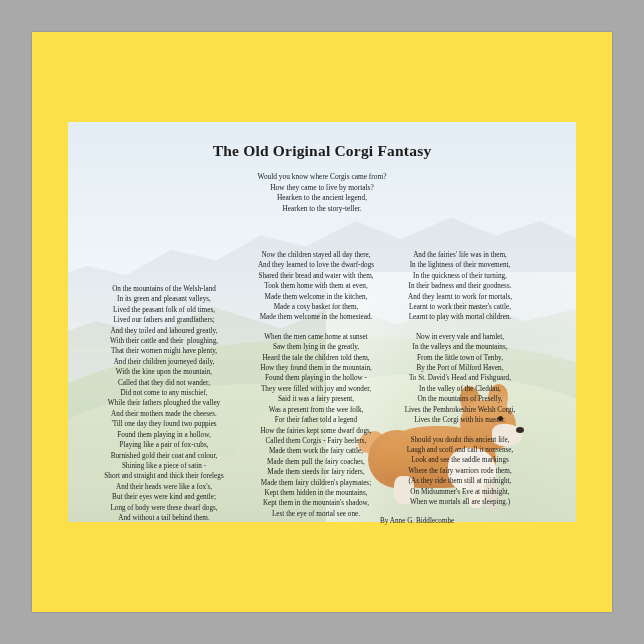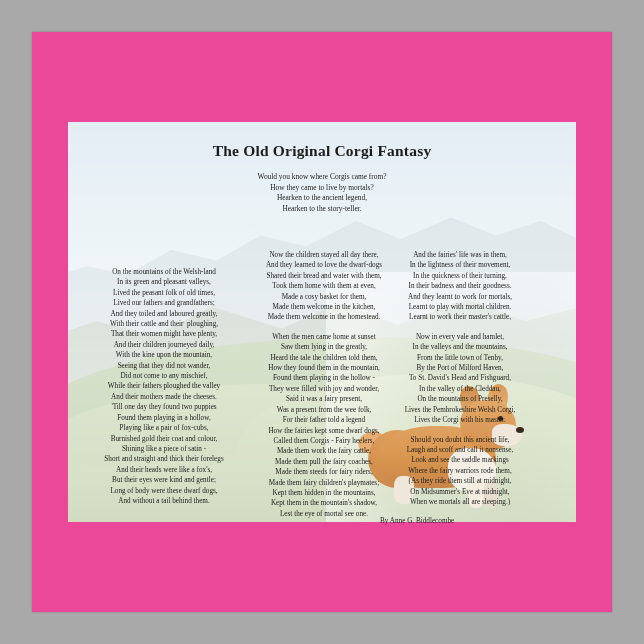--- a/index.html
+++ b/index.html
@@ -19,7 +19,7 @@
     top: 32px;
     width: 580px;
     height: 580px;
-    background: #ec4899;
+    background: #fde047;
     box-shadow: 0 0 2px rgba(0,0,0,0.25);
   }
   

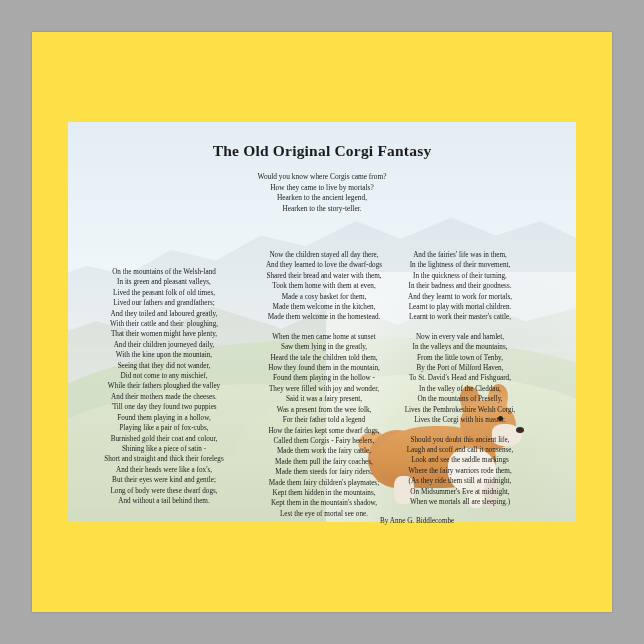--- a/index.html
+++ b/index.html
@@ -277,7 +277,7 @@
     width: 164px;
   }
   #col-mid {
-    left: 208px;
+    left: 200px;
     top: 218px;
     width: 168px;
   }

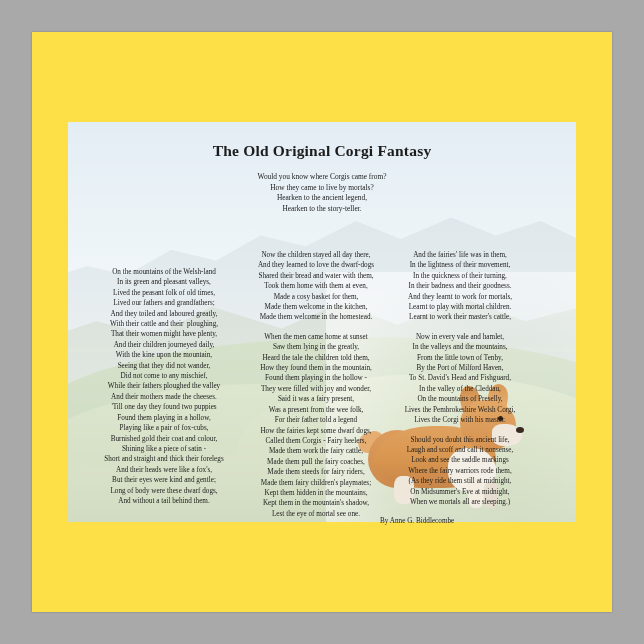--- a/index.html
+++ b/index.html
@@ -273,7 +273,7 @@
   }
   #col-left {
     left: 50px;
-    top: 235px;
+    top: 252px;
     width: 164px;
   }
   #col-mid {

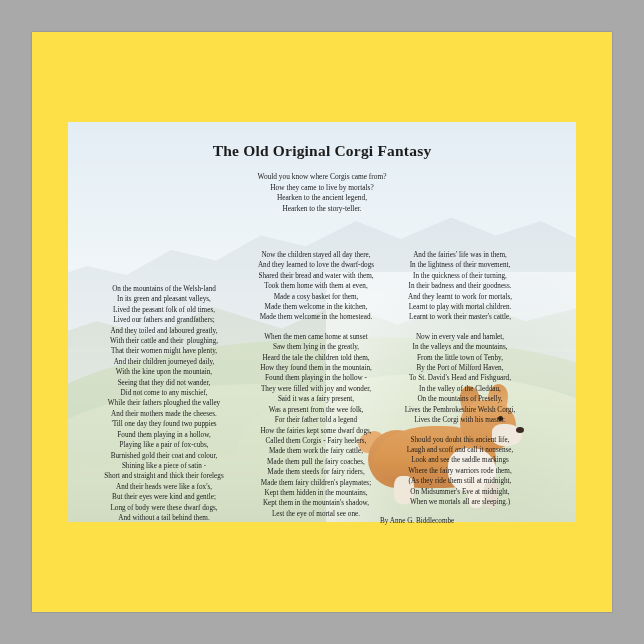--- a/index.html
+++ b/index.html
@@ -372,8 +372,8 @@
         <div class="line">And they learned to love the dwarf-dogs</div>
         <div class="line">Shared their bread and water with them,</div>
         <div class="line">Took them home with them at even,</div>
+        <div class="line">Made them welcome in the kitchen,</div>
         <div class="line">Made a cosy basket for them,</div>
-        <div class="line">Made them welcome in the kitchen,</div>
         <div class="line">Made them welcome in the homestead.</div>
       </div>
       <div class="stanza">

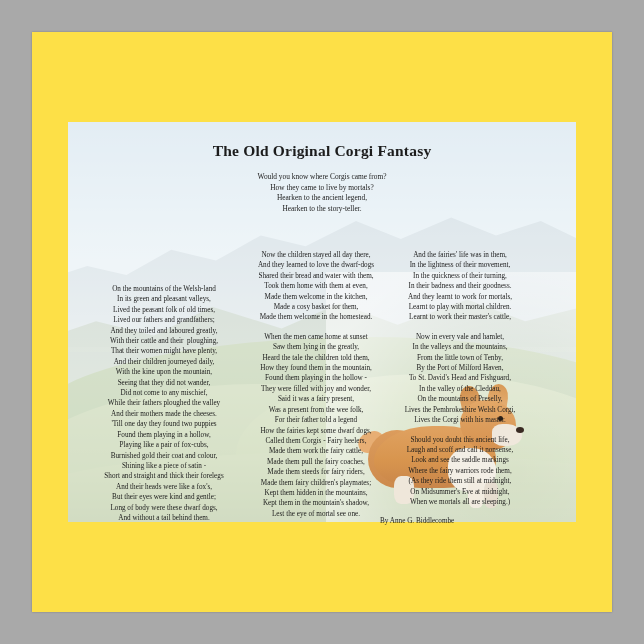--- a/index.html
+++ b/index.html
@@ -404,8 +404,8 @@
         <div class="line">In the quickness of their turning,</div>
         <div class="line">In their badness and their goodness.</div>
         <div class="line">And they learnt to work for mortals,</div>
+        <div class="line">Learnt to work their master's cattle,</div>
         <div class="line">Learnt to play with mortal children.</div>
-        <div class="line">Learnt to work their master's cattle,</div>
       </div>
       <div class="stanza">
         <div class="line">Now in every vale and hamlet,</div>

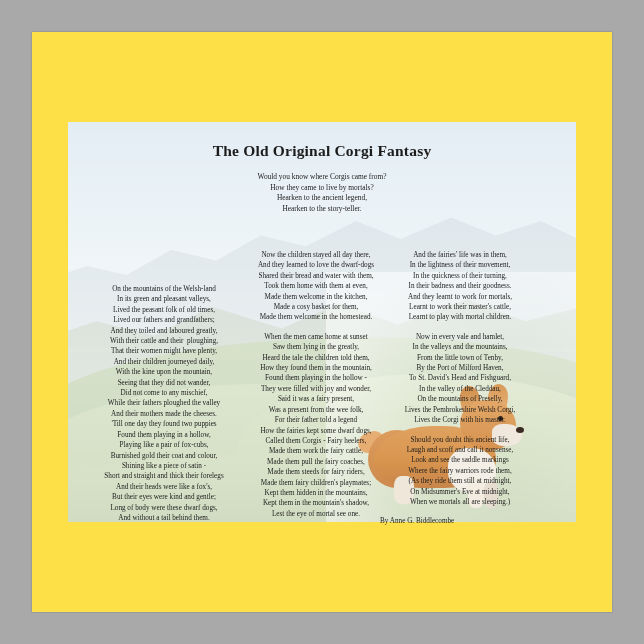--- a/index.html
+++ b/index.html
@@ -350,7 +350,7 @@
         <div class="line">That their women might have plenty,</div>
         <div class="line">And their children journeyed daily,</div>
         <div class="line">With the kine upon the mountain,</div>
-        <div class="line">Seeing that they did not wander,</div>
+        <div class="line">Called that they did not wander,</div>
         <div class="line">Did not come to any mischief,</div>
         <div class="line">While their fathers ploughed the valley</div>
         <div class="line">And their mothers made the cheeses.</div>

